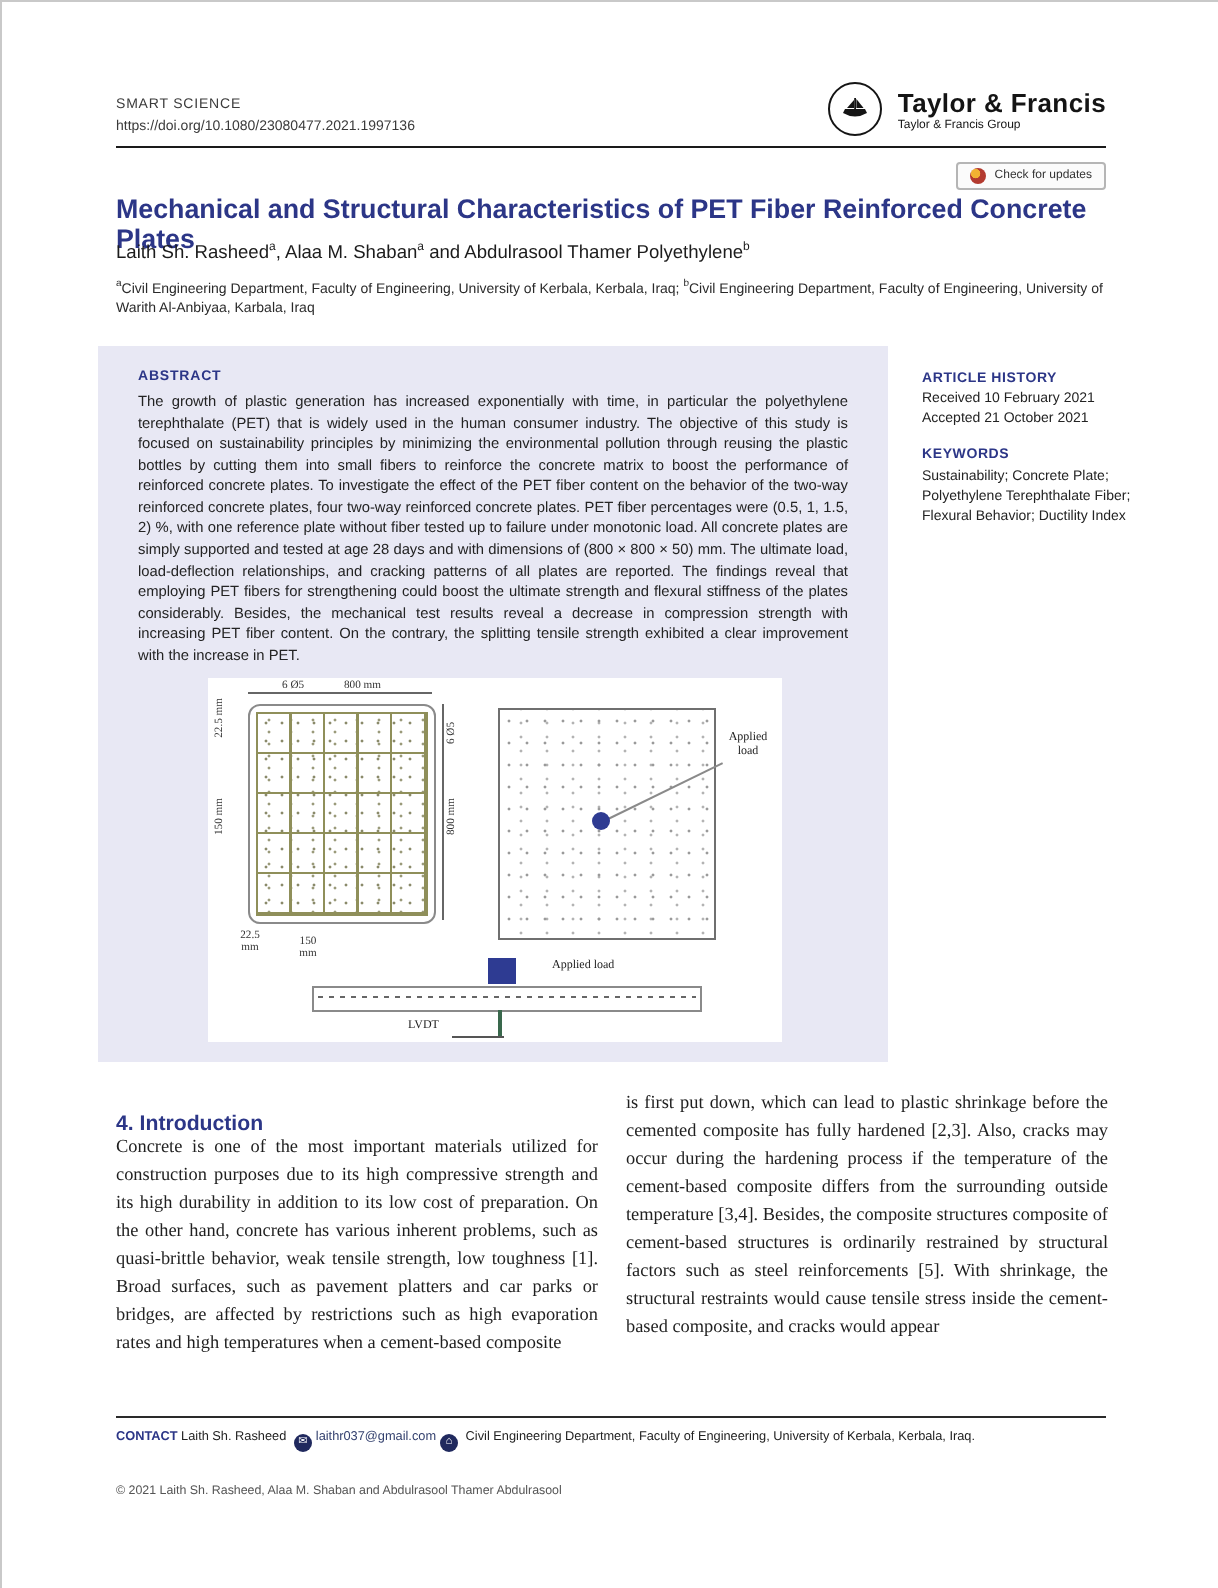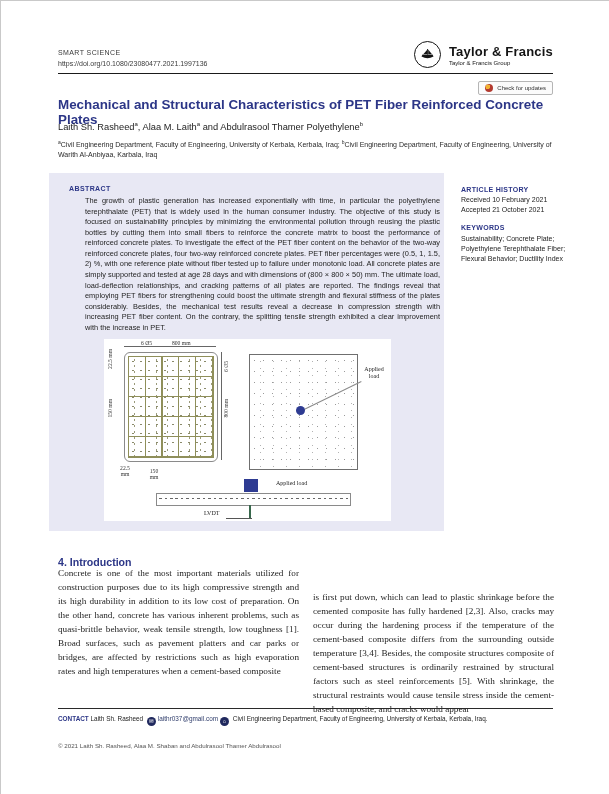--- a/index.html
+++ b/index.html
@@ -117,7 +117,7 @@
   <div class="abs title">Mechanical and Structural Characteristics of PET Fiber Reinforced Concrete Plates</div>
 
   <div class="abs authors">
-    <span>Laith Sh. Rasheed</span><sup>a</sup><span>, </span><span>Alaa M. Laith</span><sup>a</sup><span> and </span><span>Abdulrasool Thamer Polyethylene</span><sup>b</sup>
+    <span>Laith Sh. Rasheed</span><sup>a</sup><span>, </span><span>Alaa M. Shaban</span><sup>a</sup><span> and </span><span>Abdulrasool Thamer Polyethylene</span><sup>b</sup>
   </div>
 
   <div class="abs affil">

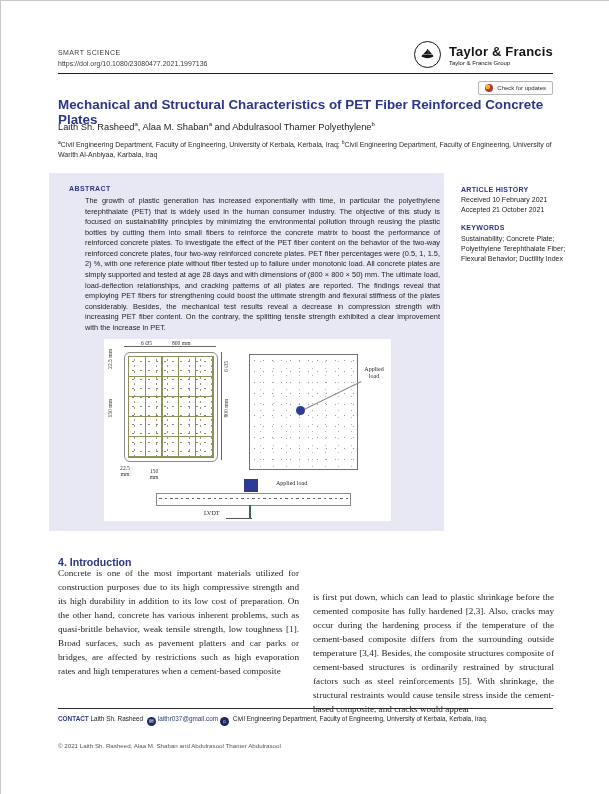--- a/index.html
+++ b/index.html
@@ -30,7 +30,7 @@
   .lavender{left:48px;top:172px;width:395px;height:358px;background:#e8e8f4;}
   .abs-label{left:68px;top:184px;font-size:7px;font-weight:bold;color:#2c3687;letter-spacing:.4px;}
   .abs-text{left:68px;top:195px;width:355px;font-size:7.4px;line-height:1.43;color:#232323;
-            text-align:justify;margin-left:16px;}
+            text-align:justify;}
   .sidebar{left:460px;top:184px;width:108px;font-size:7px;line-height:1.45;color:#232323;}
   .sb-h{font-weight:bold;color:#2c3687;letter-spacing:.3px;}
   .sb-gap{height:8px;}

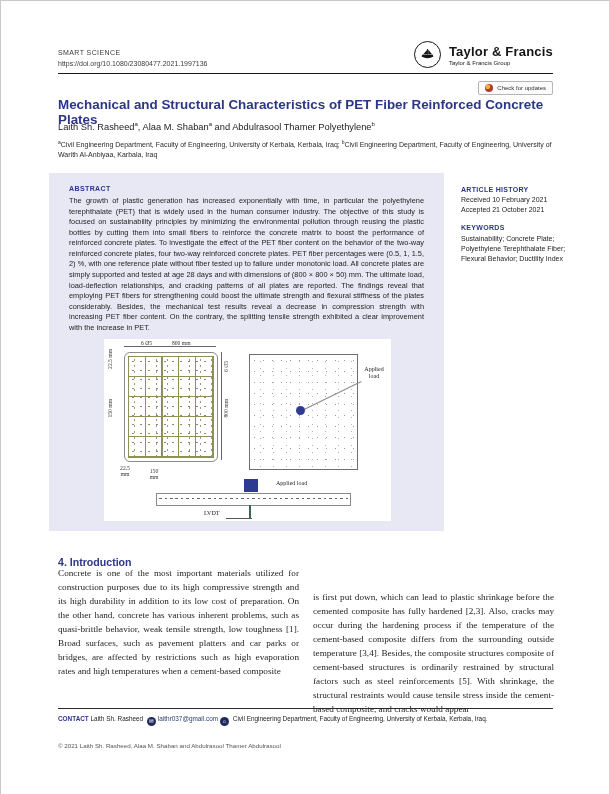--- a/index.html
+++ b/index.html
@@ -72,7 +72,7 @@
   .col{width:241px;font-family:"Liberation Serif",serif;font-size:9.2px;line-height:1.52;
        color:#1f1f1f;text-align:justify;}
   .col1{left:57px;top:566px;}
-  .col2{left:312px;top:590px;}
+  .col2{left:312px;top:544px;}
   
   .rule2{left:57px;width:495px;top:707px;border-top:1px solid #2a2a2a;}
   .contact{left:57px;top:713px;width:500px;font-size:6.4px;color:#222;line-height:1.6;}

